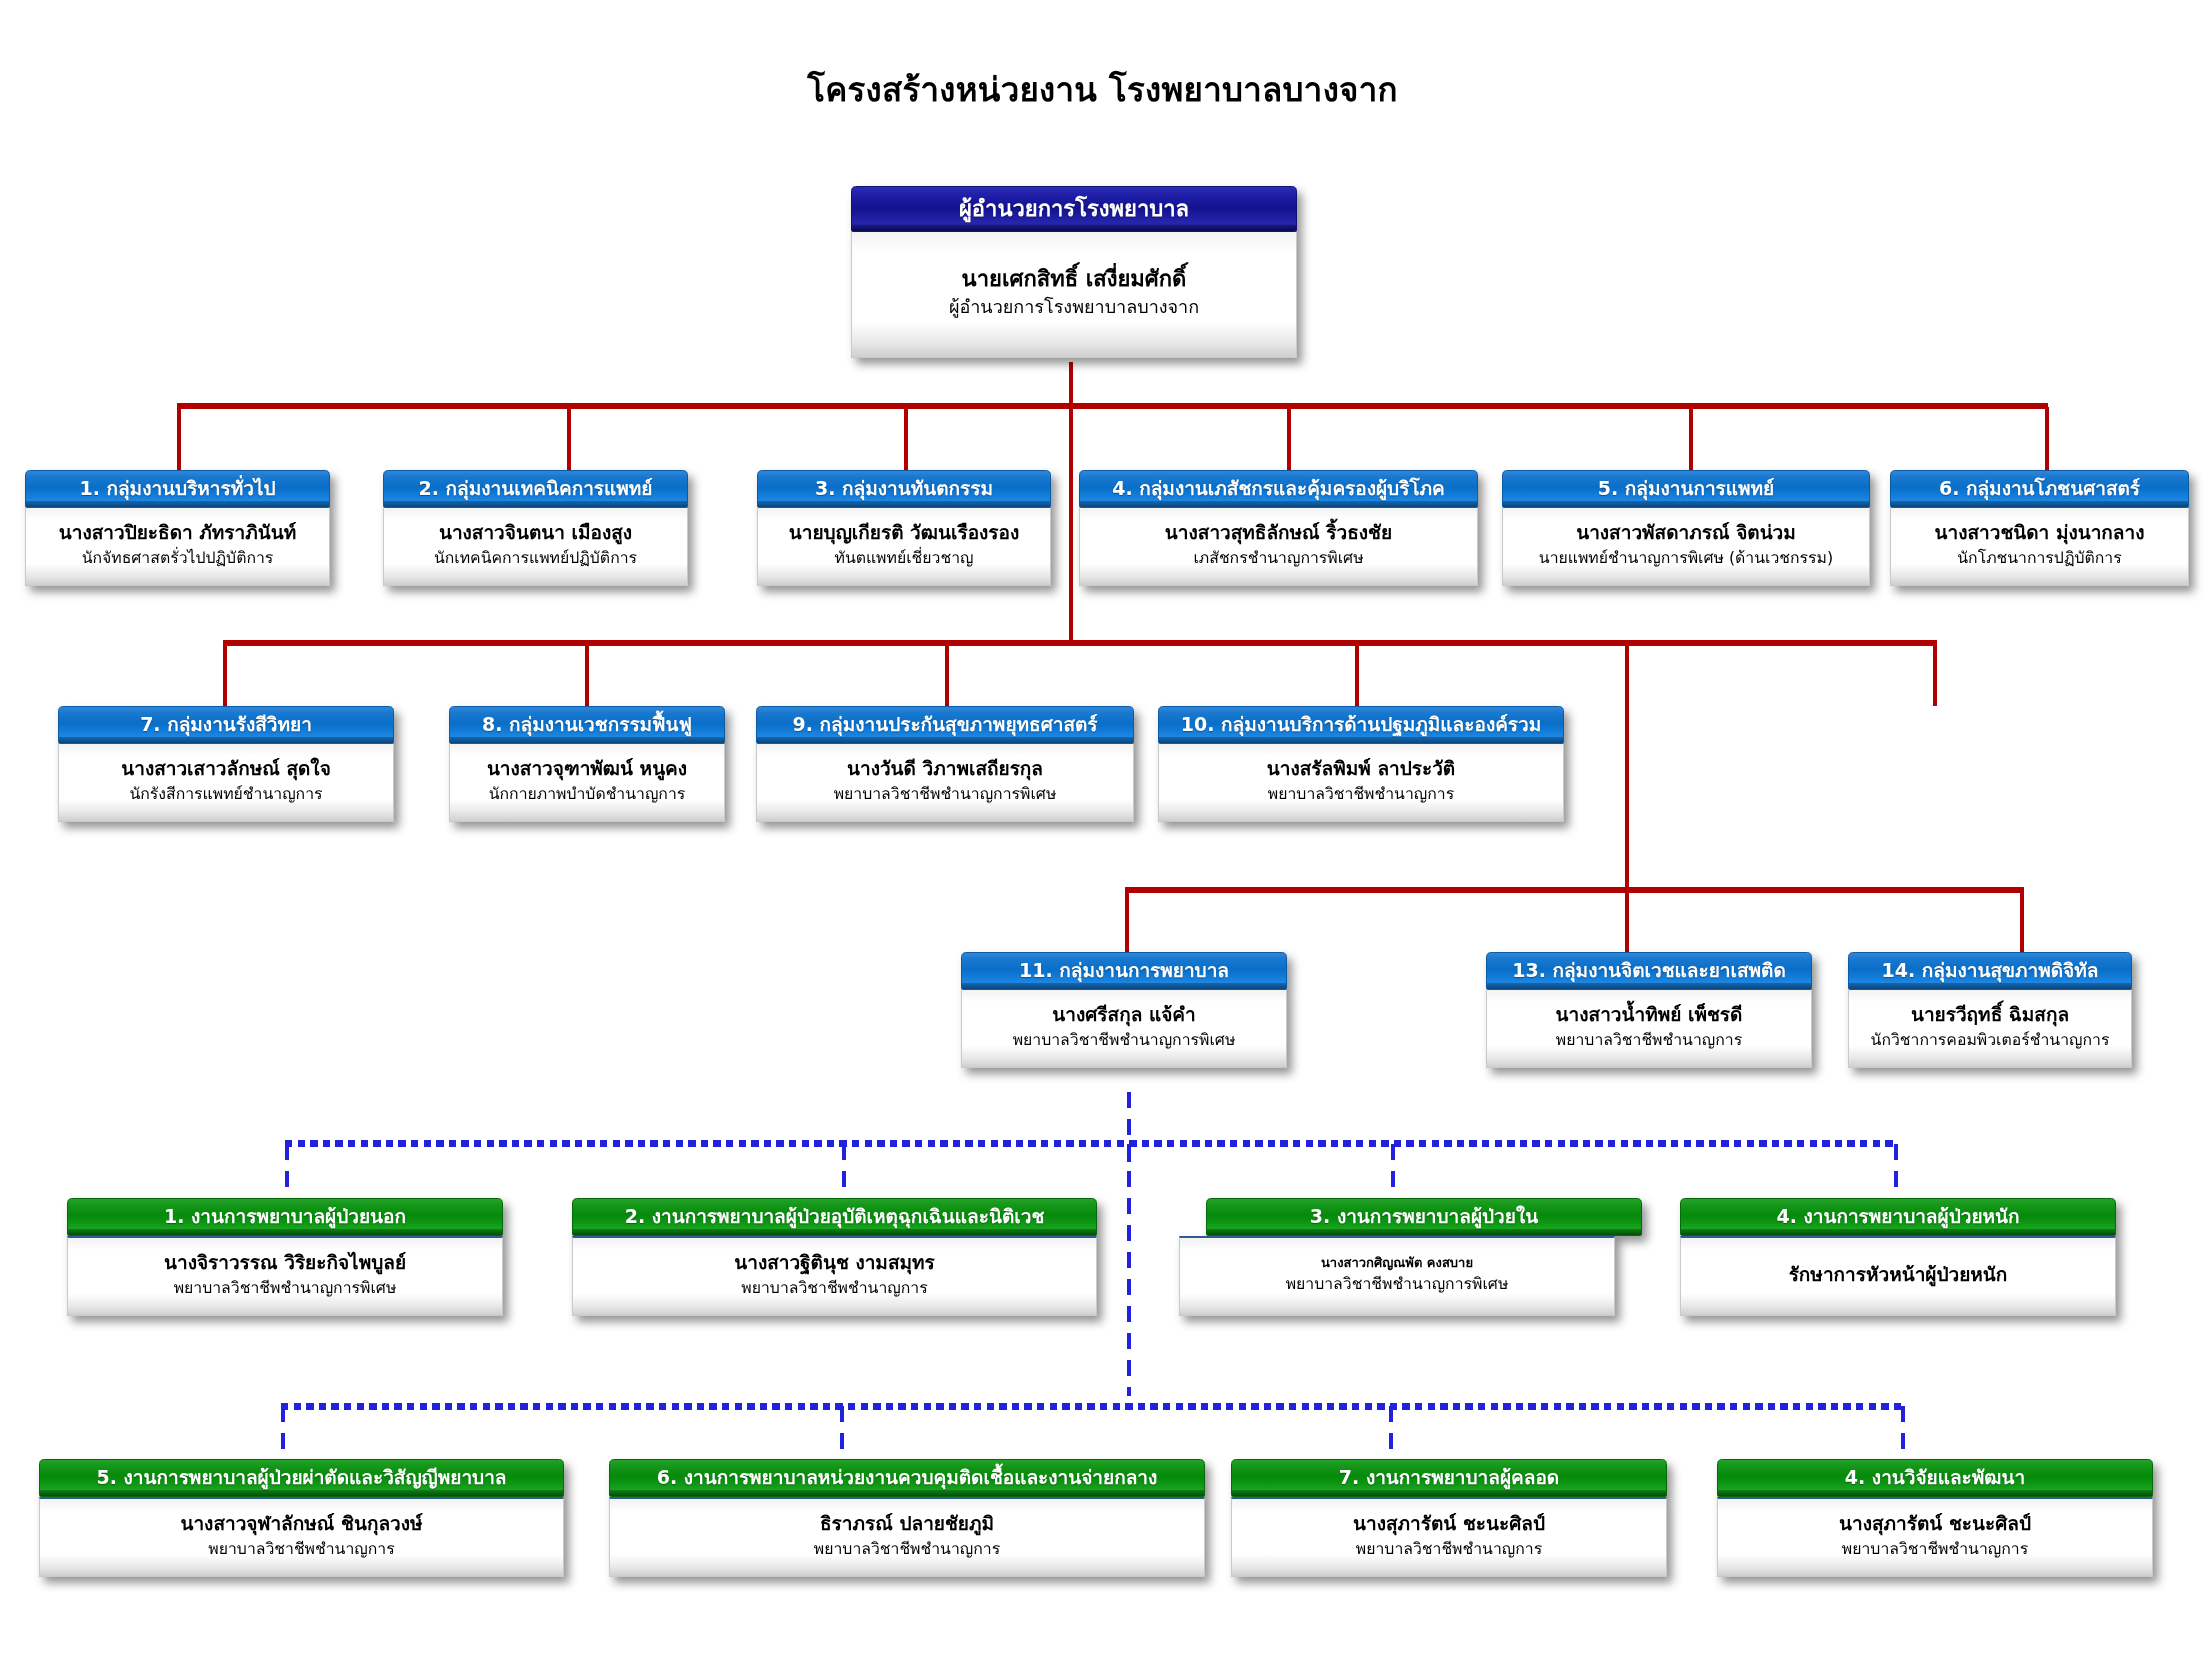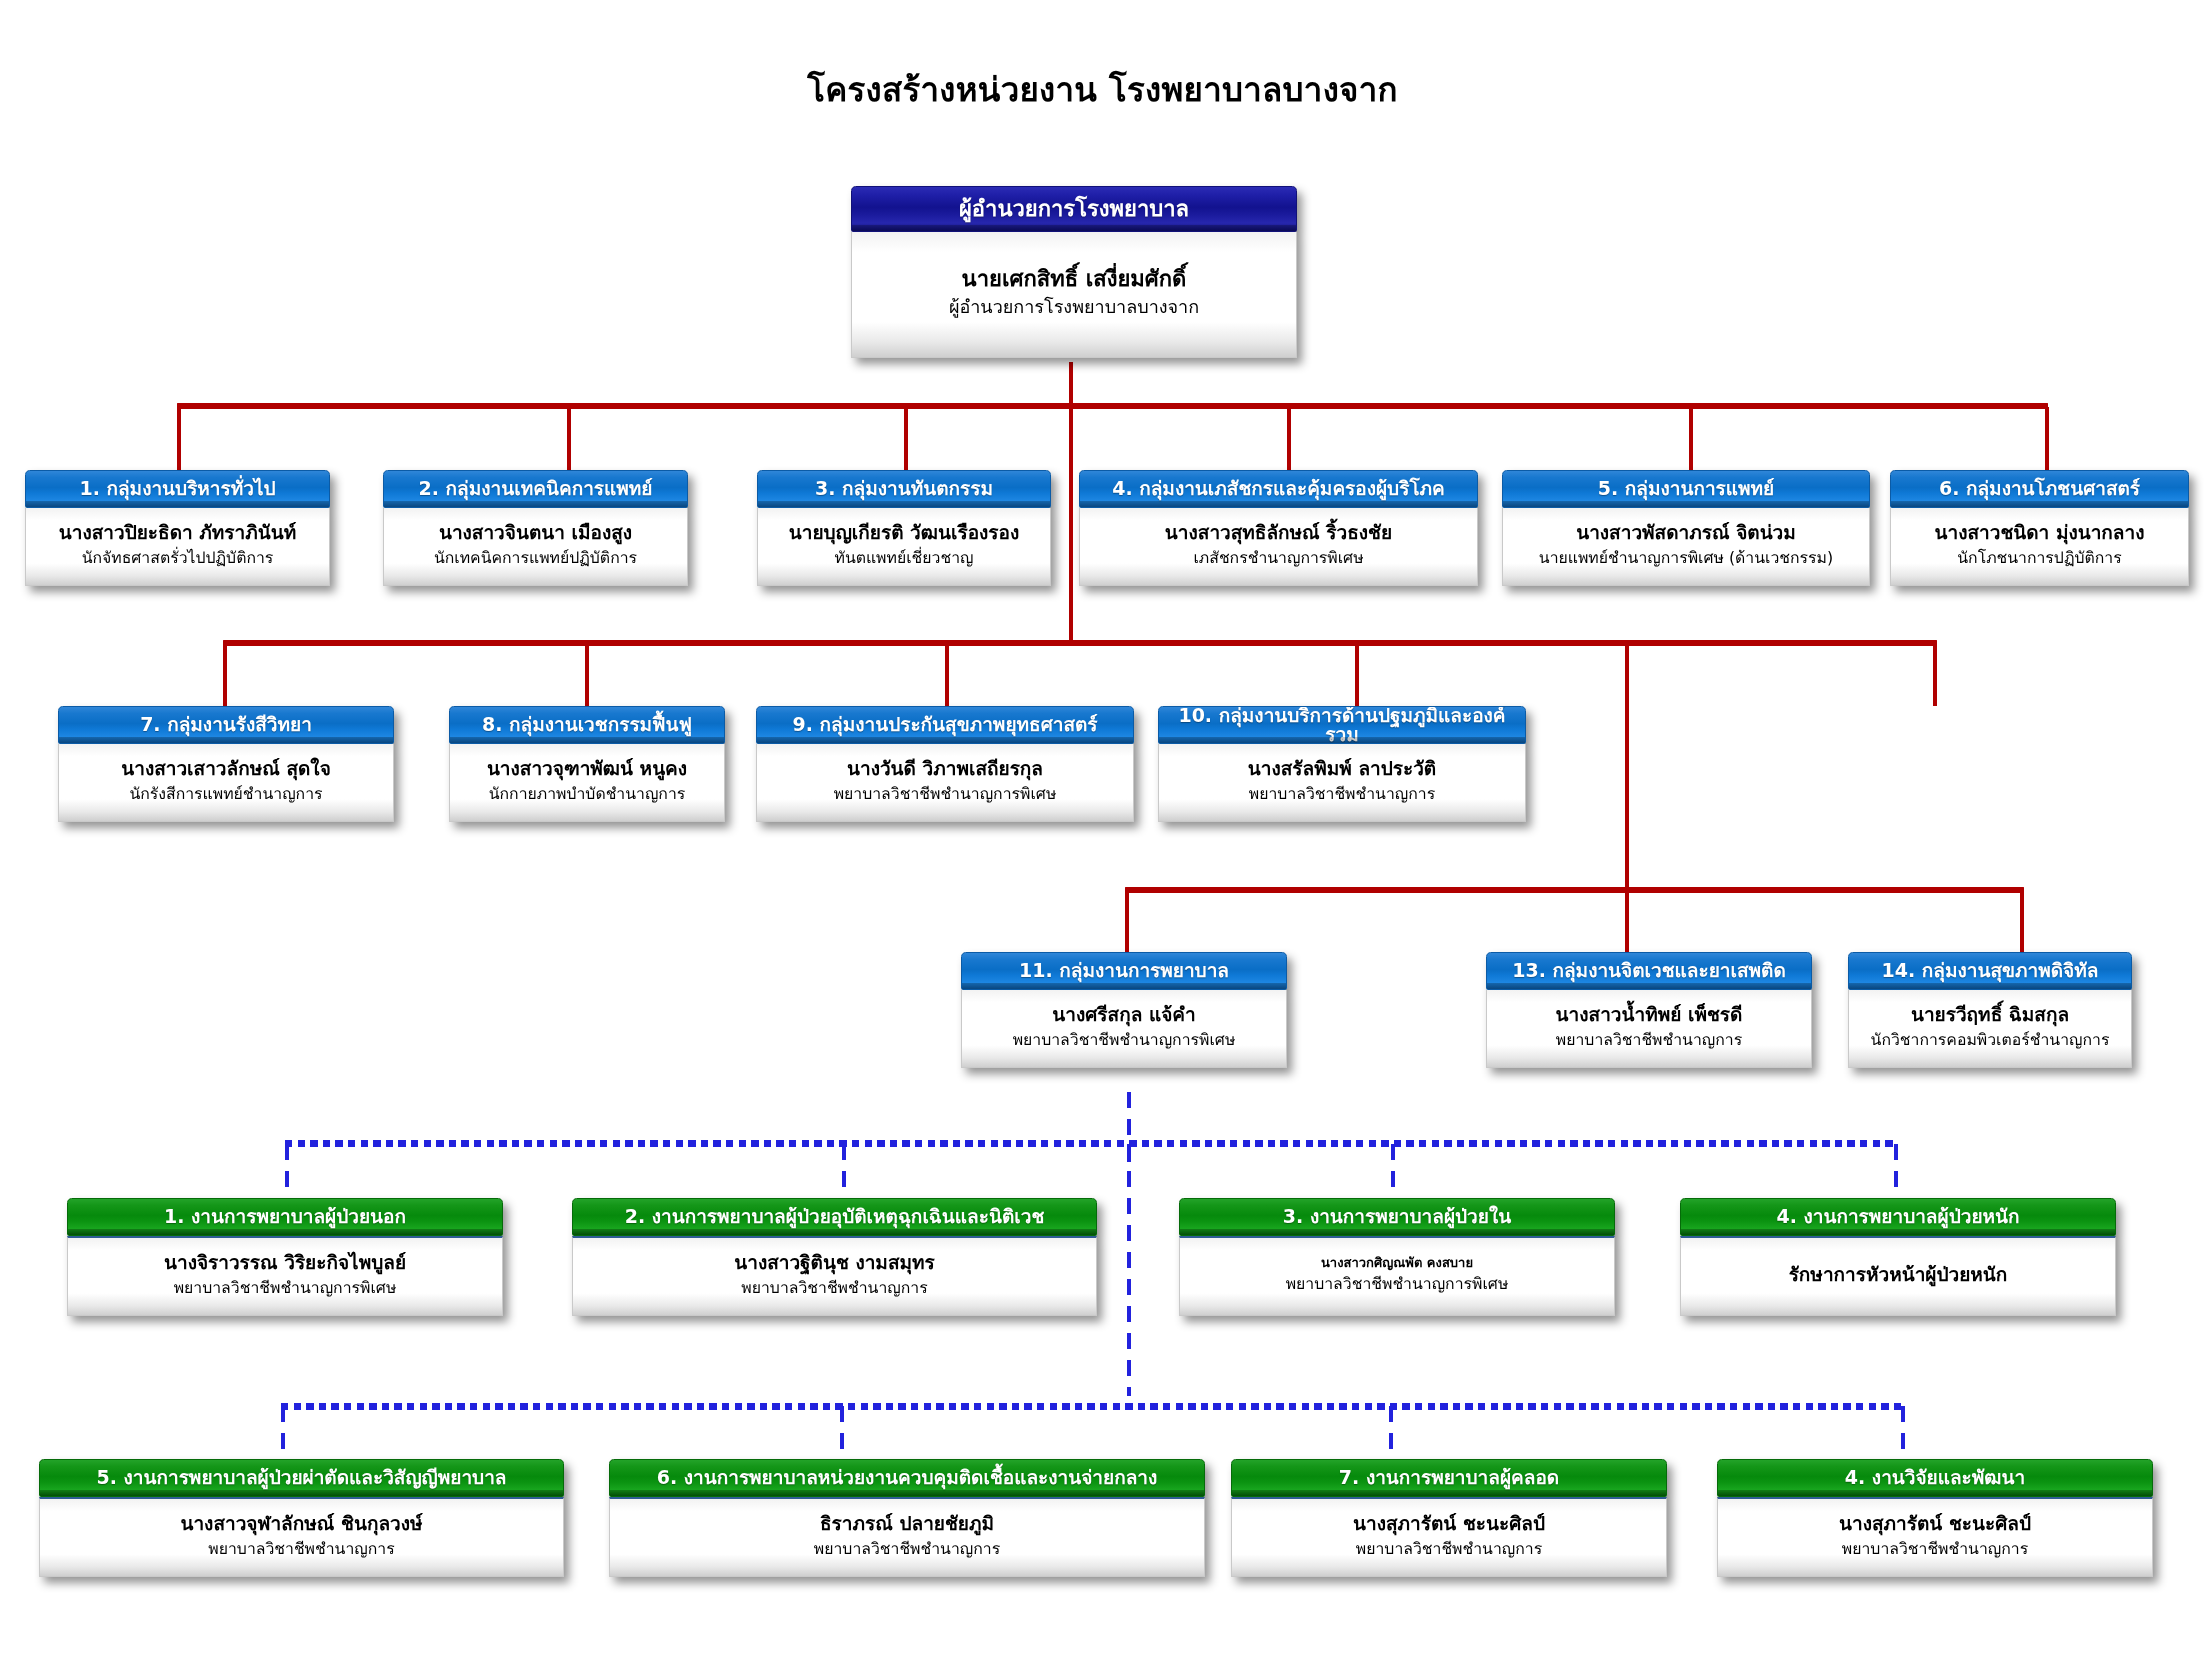--- a/index.html
+++ b/index.html
@@ -218,7 +218,7 @@
     </div>
   </div>
 
-  <div class="node blue" style="left:1158px;top:706px;width:368px;">
+  <div class="node blue" style="left:1158px;top:706px;width:406px;">
     <div class="hdr" style="height:38px;font-size:19px;">10. กลุ่มงานบริการด้านปฐมภูมิและองค์รวม</div>
     <div class="body" style="height:78px;">
       <div class="nm" style="font-size:19px;">นางสรัลพิมพ์  ลาประวัติ</div>

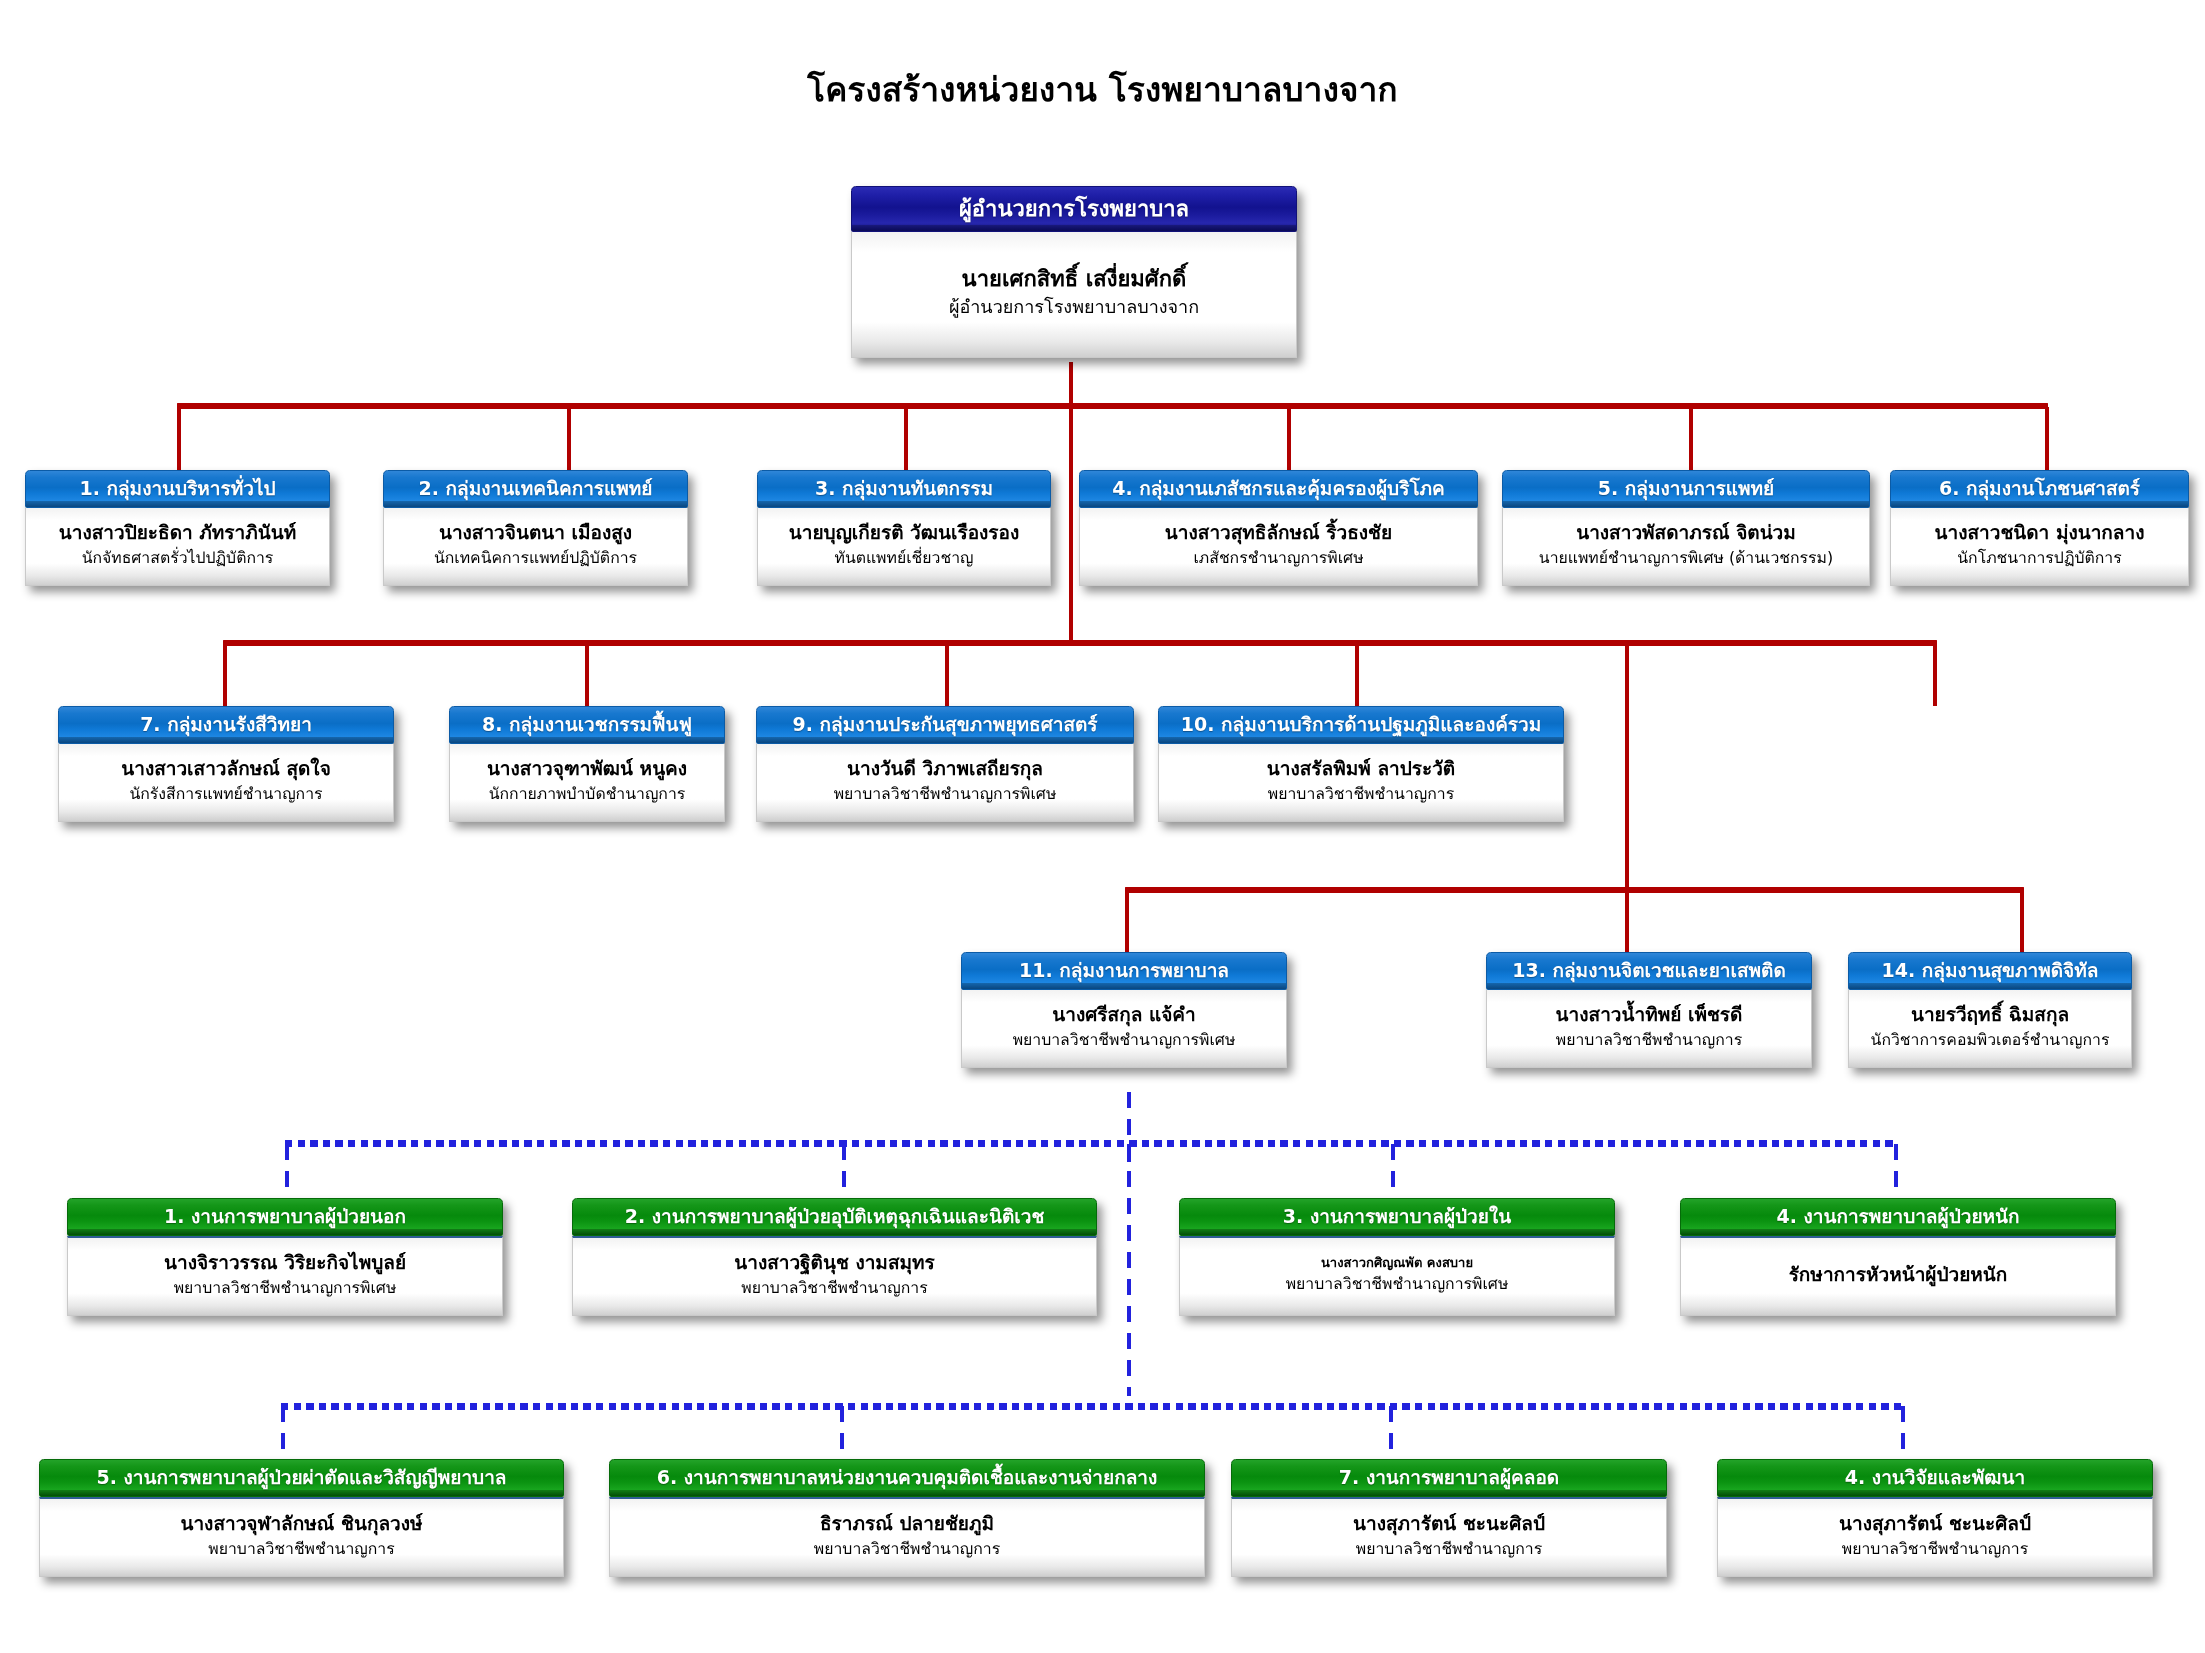--- a/index.html
+++ b/index.html
@@ -268,7 +268,7 @@
   </div>
 
   <div class="node green" style="left:1179px;top:1198px;width:436px;">
-    <div class="hdr" style="height:38px;font-size:19px;">3. งานการพยาบาลผู้ป่วยใน</div>
+    <div class="hdr" style="height:38px;font-size:19px;margin-left:27px;">3. งานการพยาบาลผู้ป่วยใน</div>
     <div class="body" style="height:80px;">
       <div class="nm" style="font-size:13px;text-align:center;">นางสาวกศิญณพัต  คงสบาย</div>
       <div class="pos" style="font-size:15.8px;">พยาบาลวิชาชีพชำนาญการพิเศษ</div>

